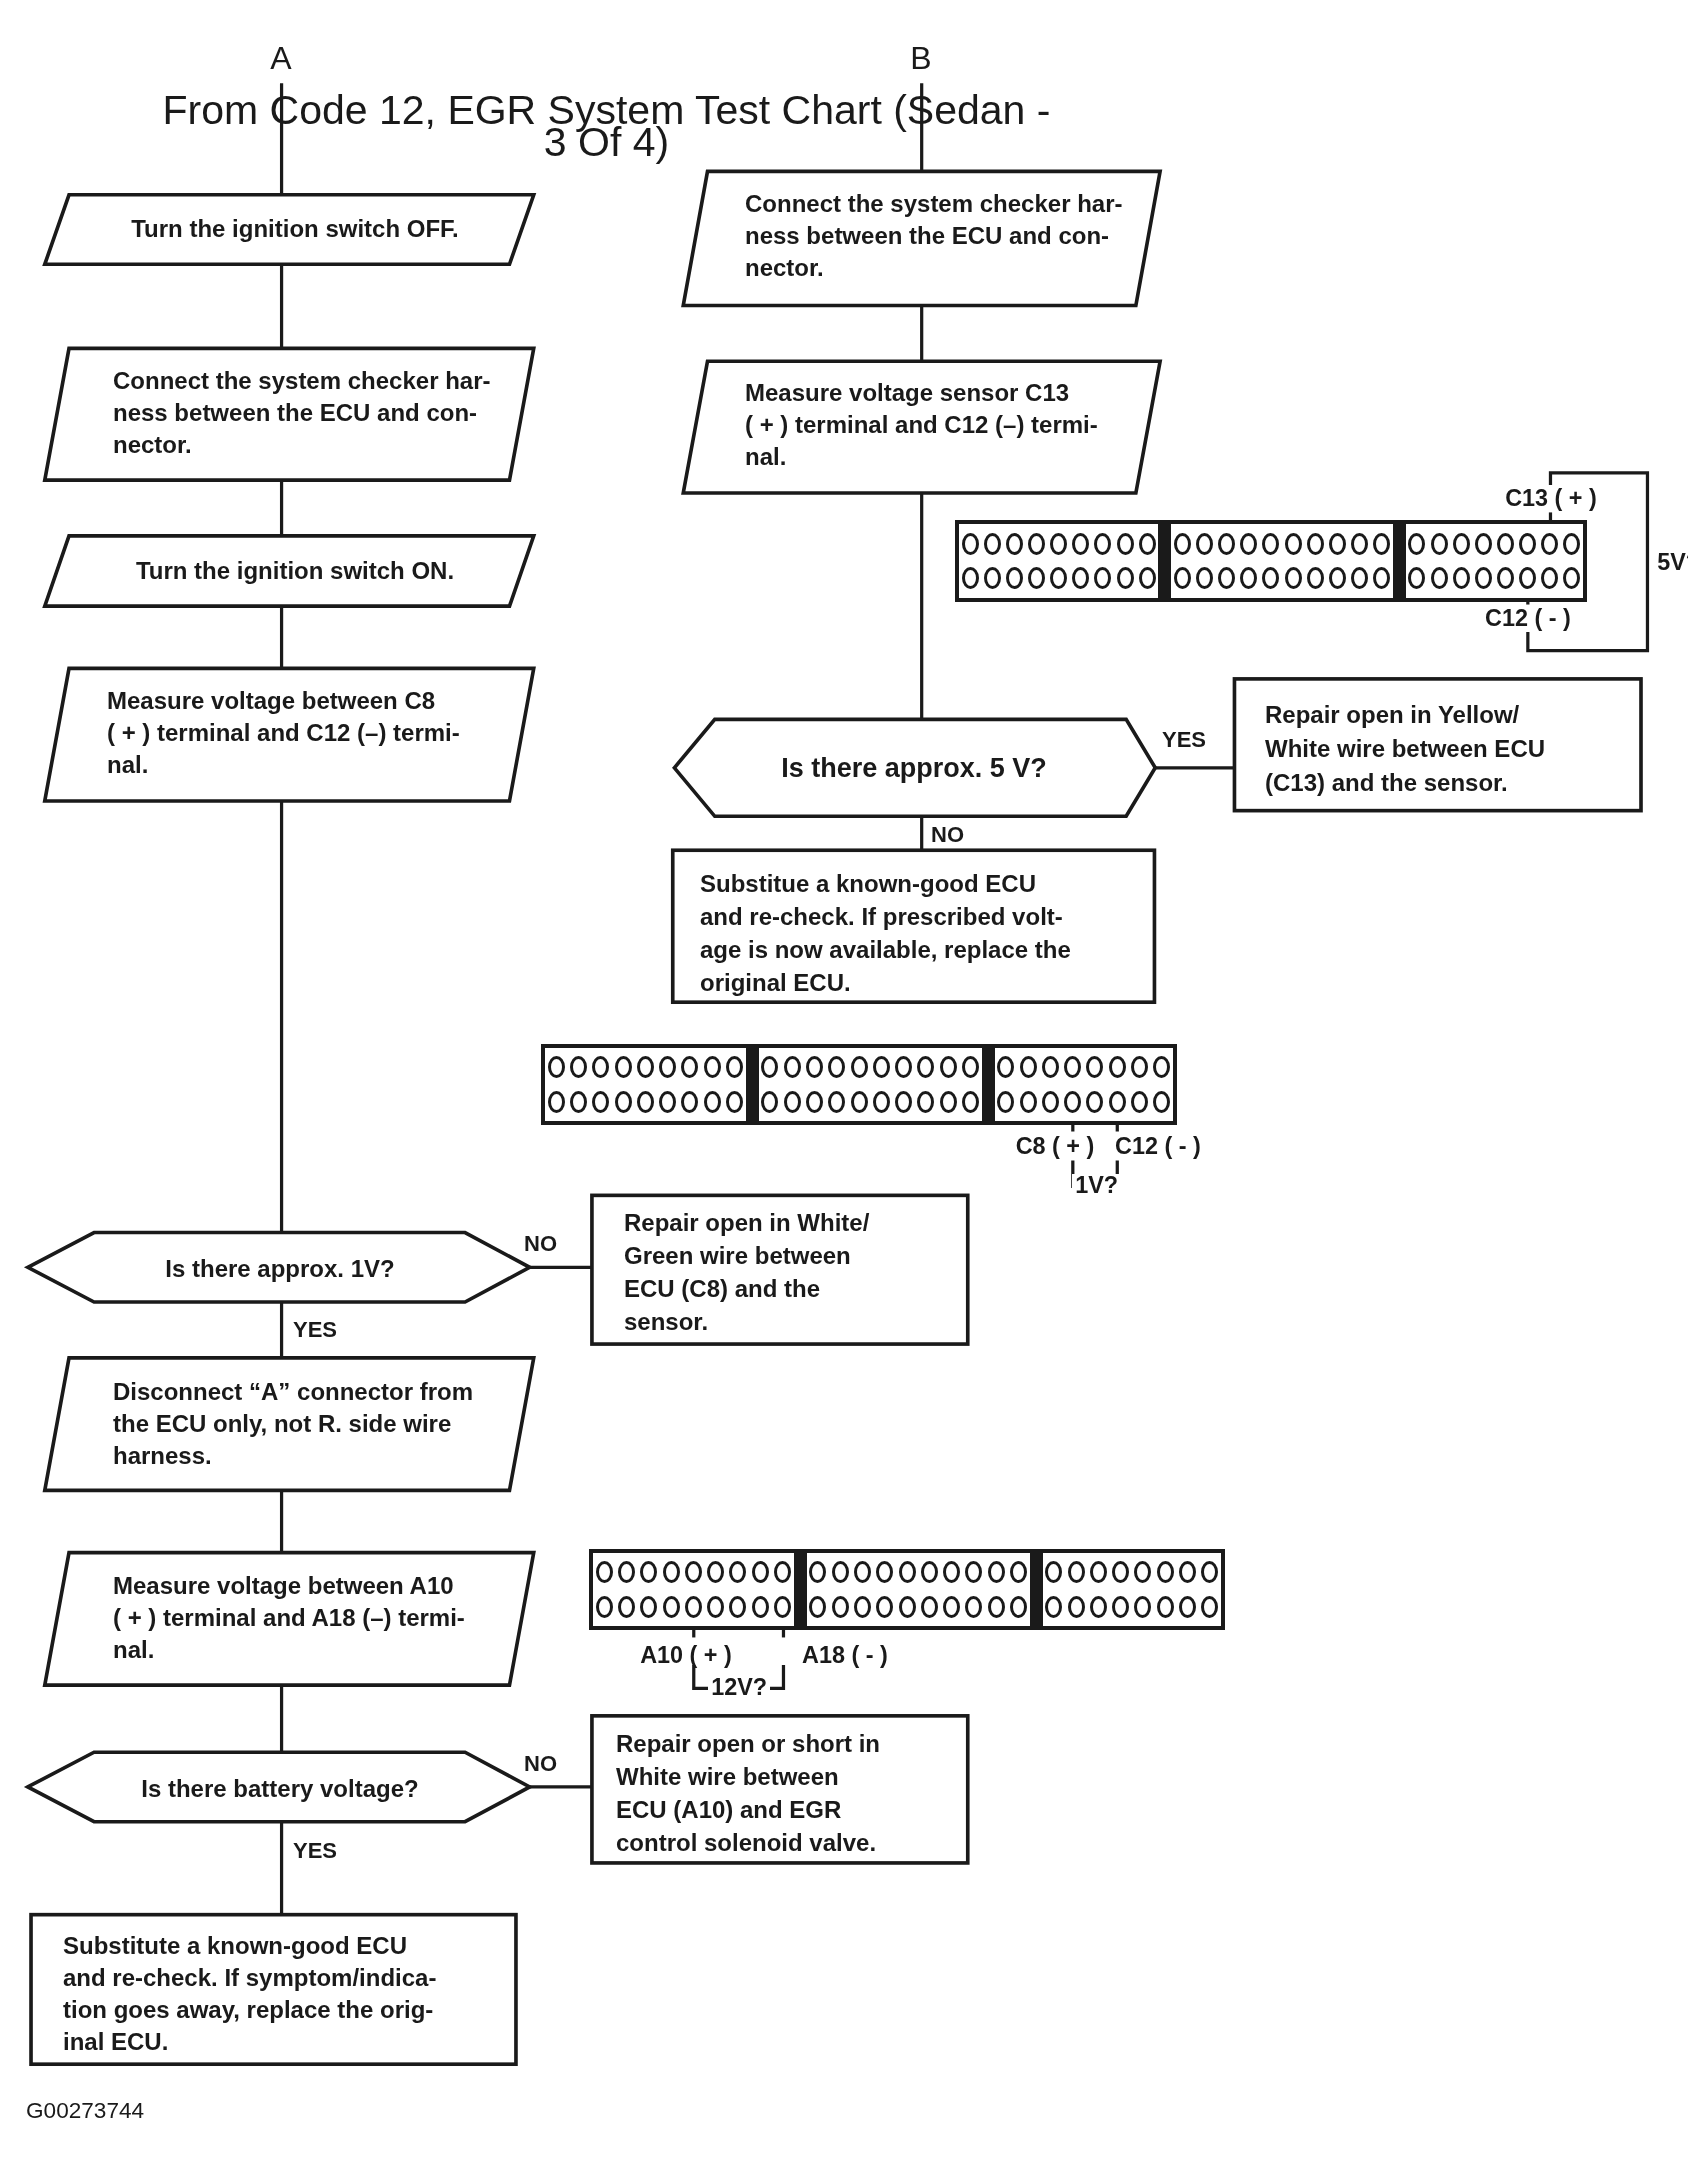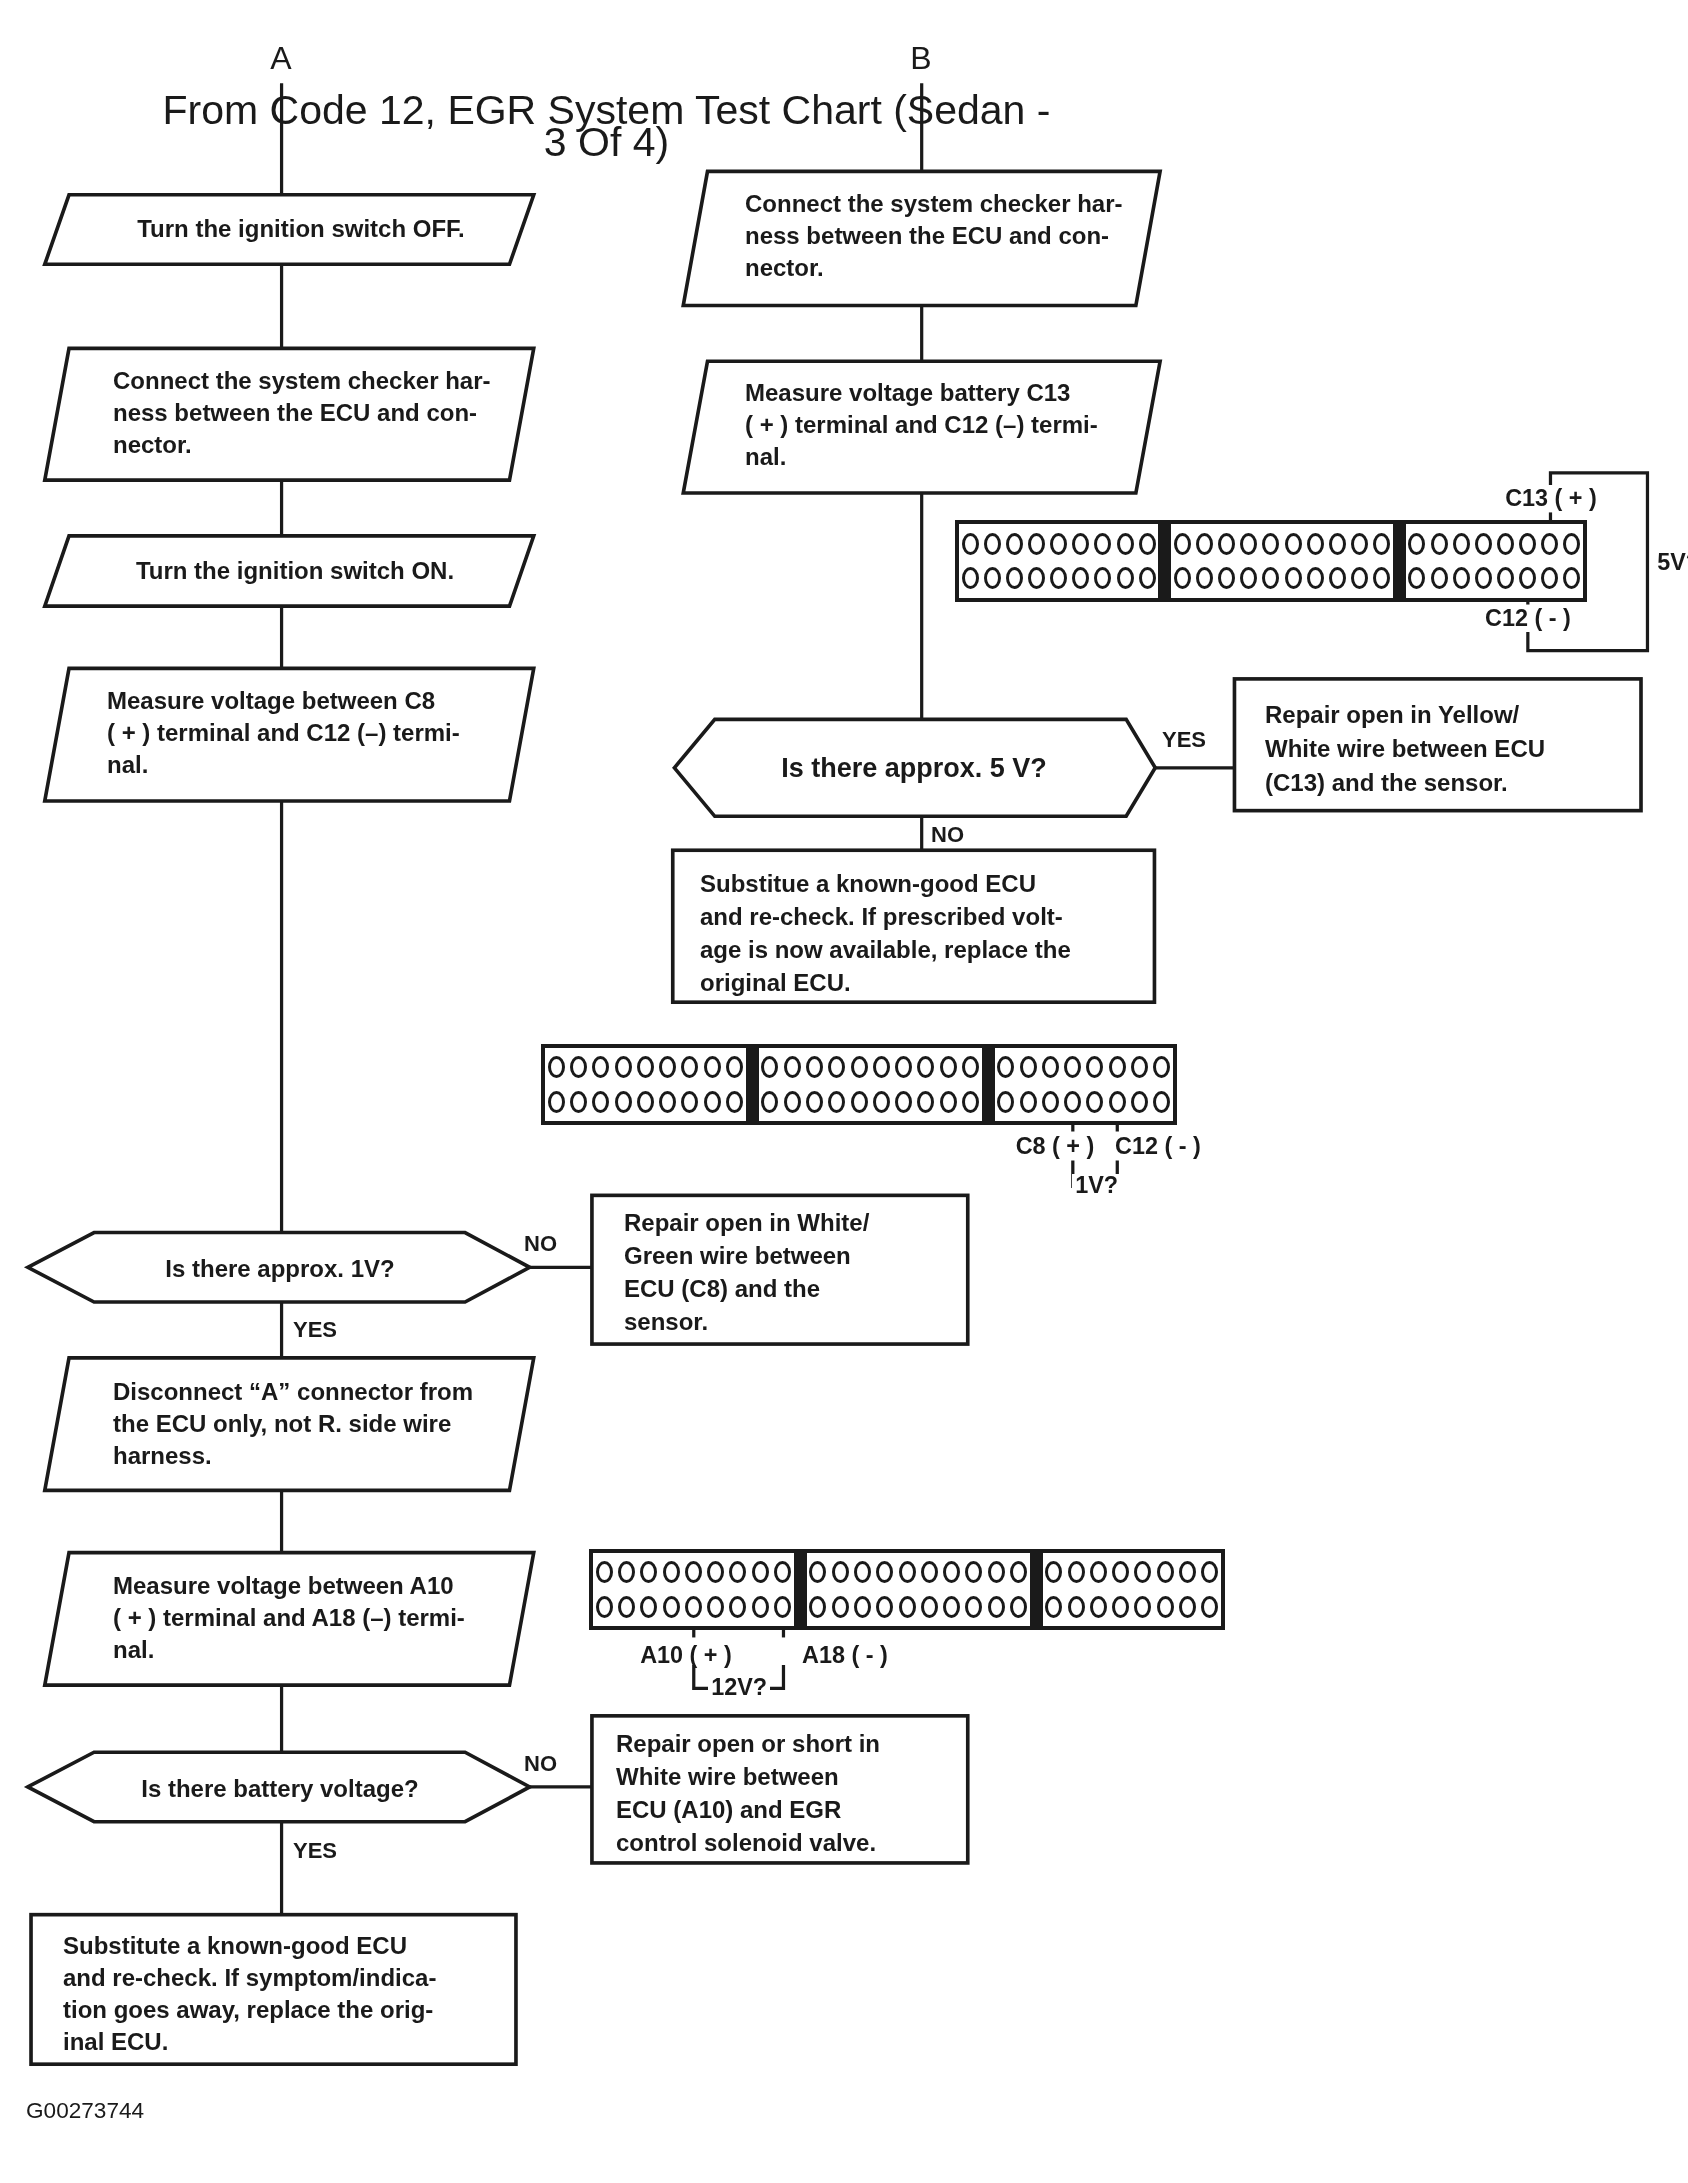--- a/index.html
+++ b/index.html
@@ -104,7 +104,7 @@
   <div class="txt reg center" style="left:897px;top:42px;width:48px;font-size:32px;">B</div>
   <div class="txt reg center" style="left:162px;top:94px;width:889px;font-size:41px;">From Code 12, EGR System Test Chart (Sedan - 3 Of 4)</div>
 
-  <div class="txt center" style="left:83px;top:213px;width:436px;">Turn the ignition switch OFF.</div>
+  <div class="txt center" style="left:77px;top:213px;width:436px;">Turn the ignition switch OFF.</div>
   <div class="txt" style="left:113px;top:365px;width:408px;">Connect the system checker har-
 ness between the ECU and con-
 nector.</div>

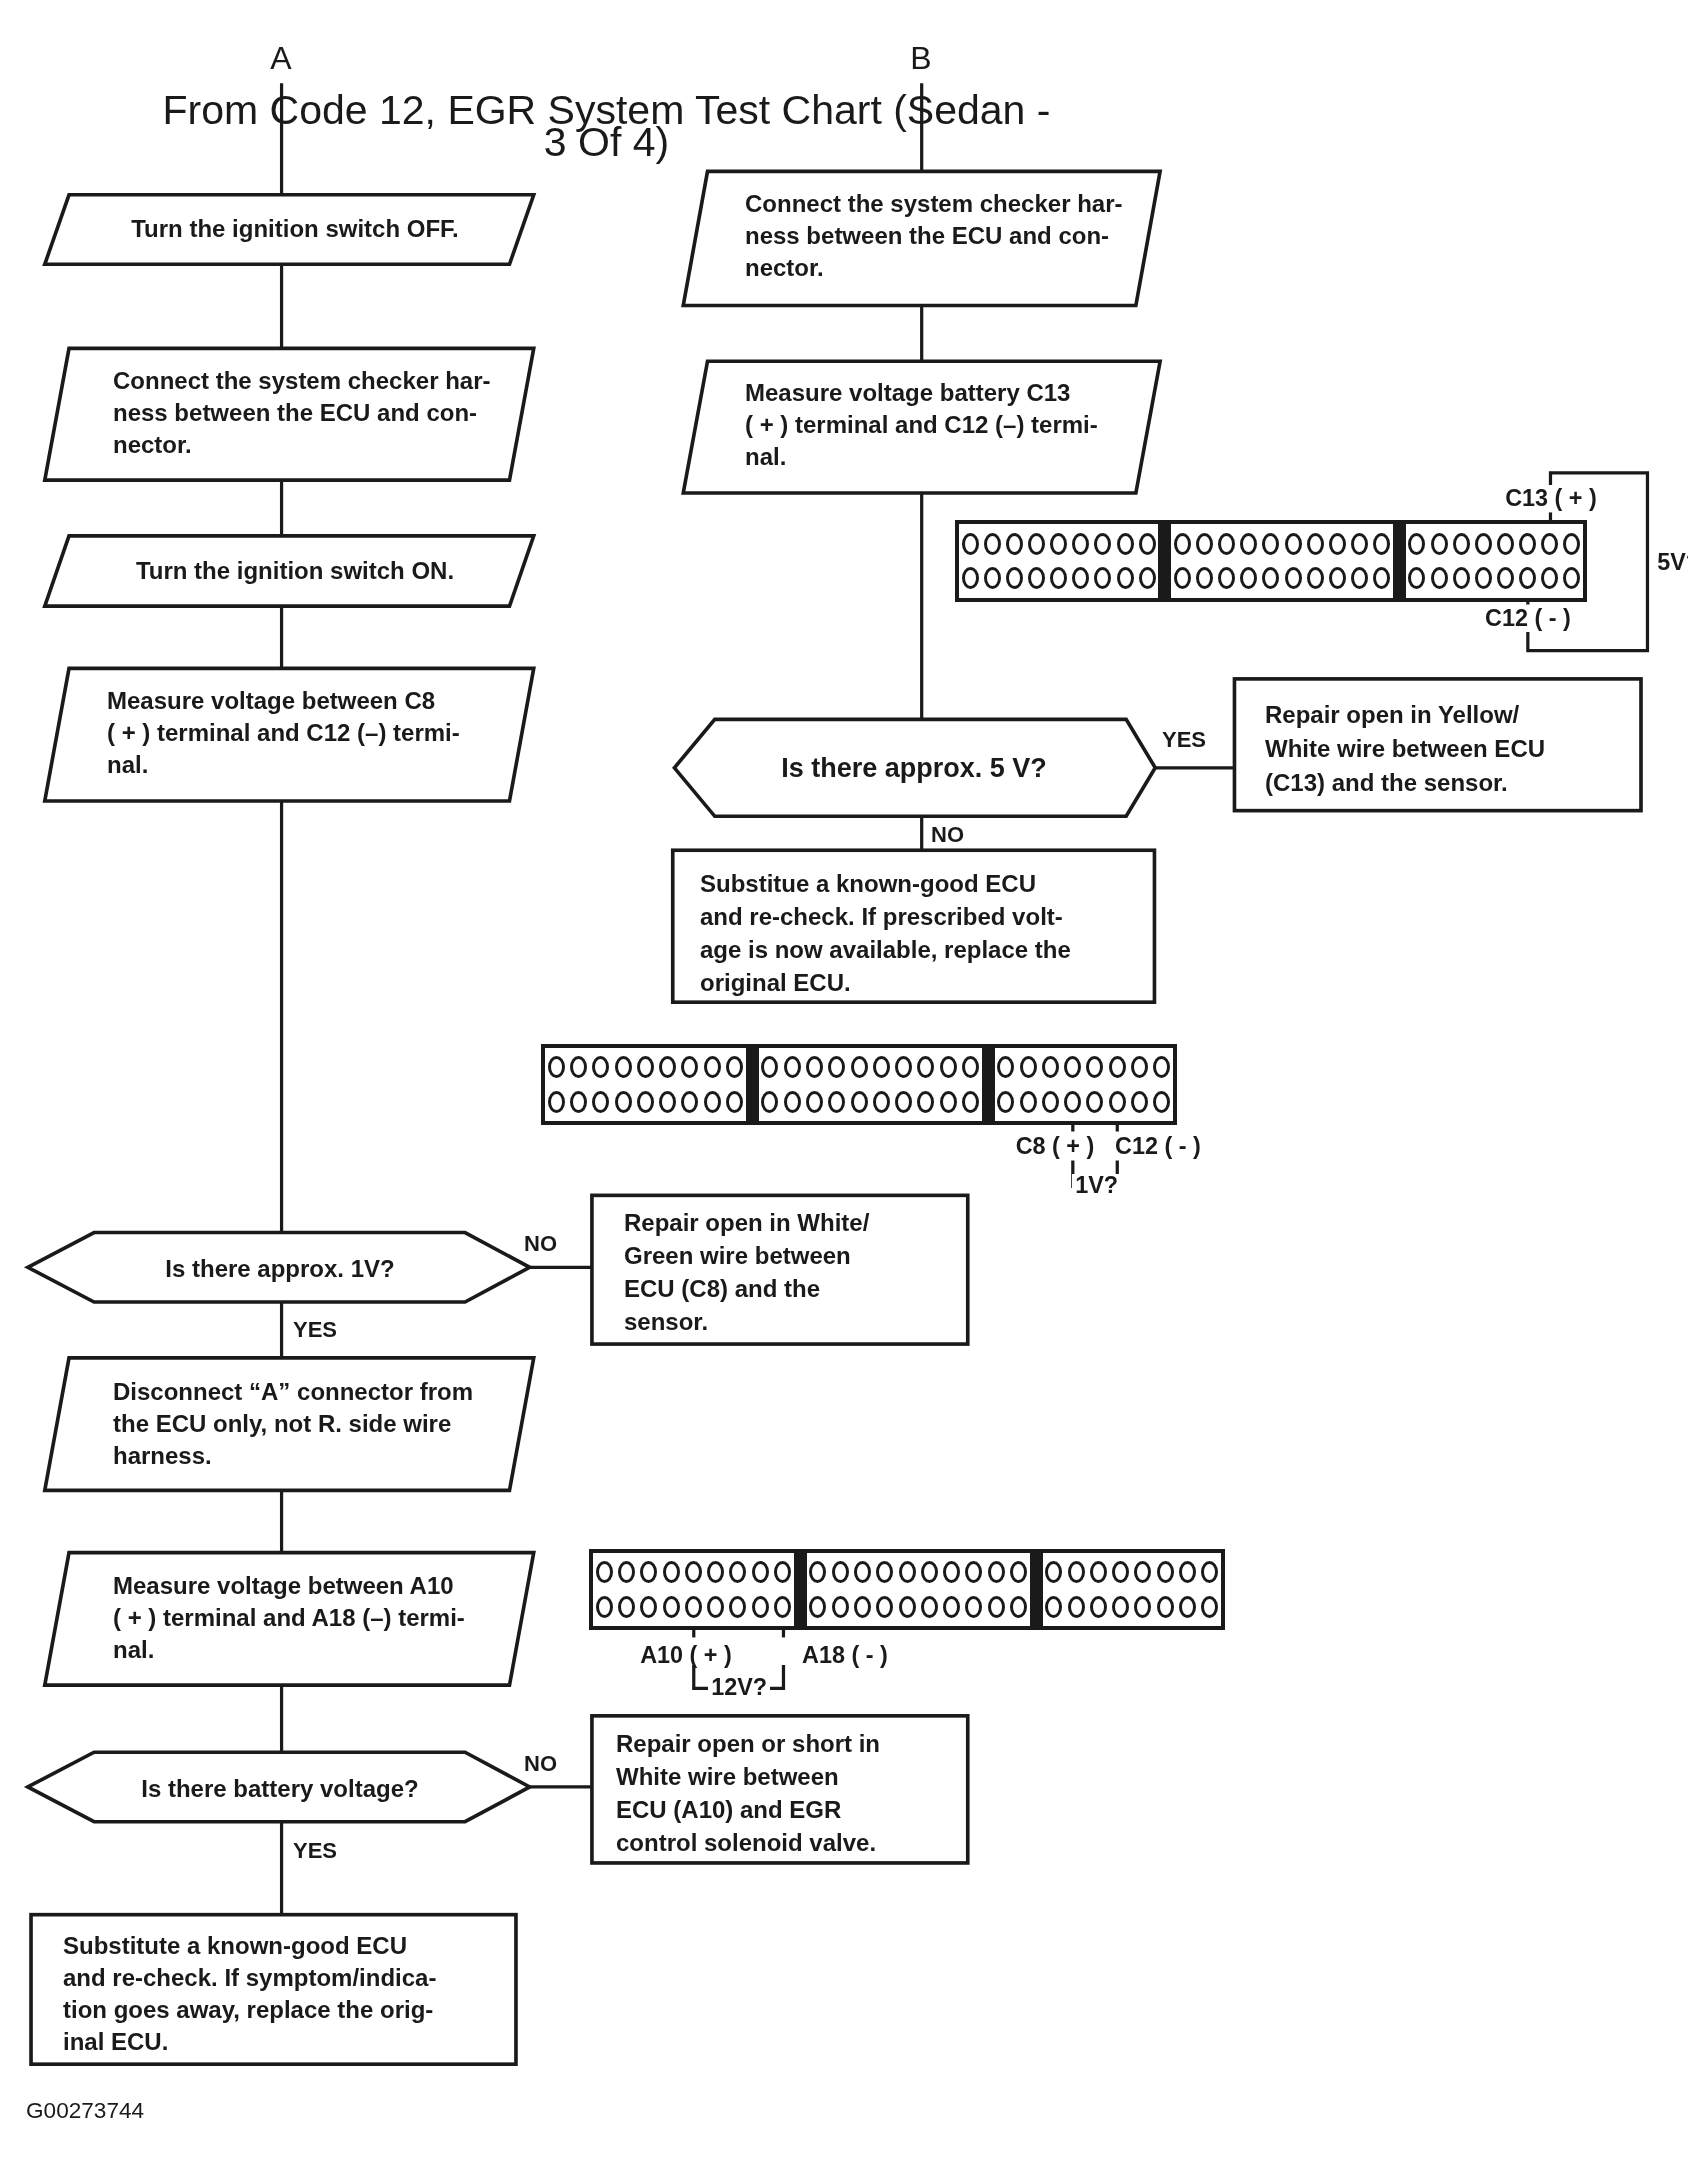--- a/index.html
+++ b/index.html
@@ -141,7 +141,7 @@
   <div class="txt" style="left:745px;top:188px;width:380px;">Connect the system checker har-
 ness between the ECU and con-
 nector.</div>
-  <div class="txt" style="left:745px;top:377px;width:380px;">Measure voltage battery C13
+  <div class="txt" style="left:745px;top:377px;width:380px;">Measure voltage sensor C13
 ( + ) terminal and C12 (–) termi-
 nal.</div>
   <div class="txt center" style="left:732px;top:752px;width:364px;font-size:27px;">Is there approx. 5 V?</div>

